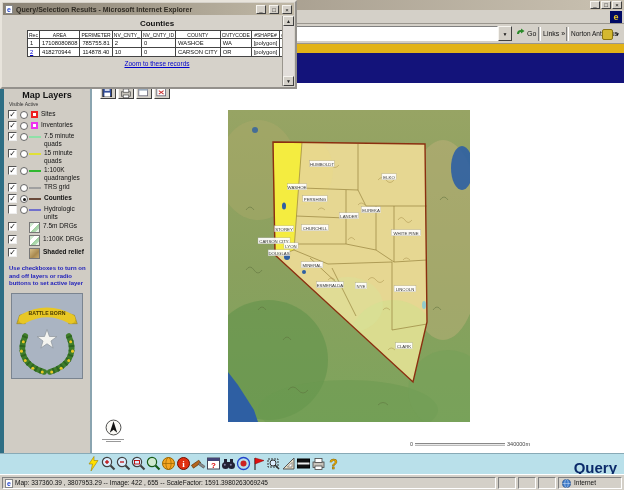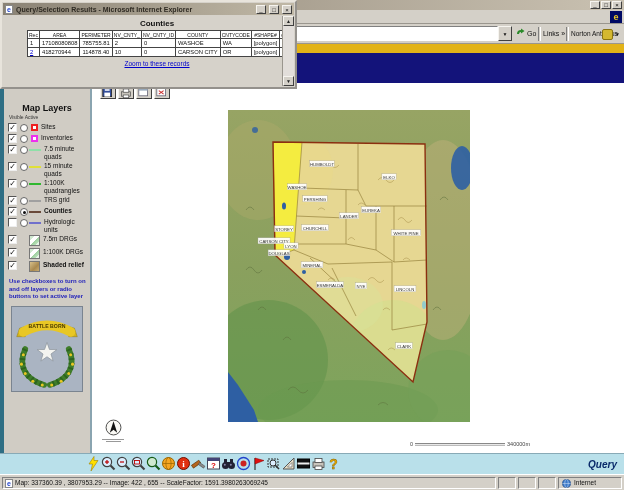--- a/index.html
+++ b/index.html
@@ -23,7 +23,7 @@
   
   #content{left:0;right:0;top:83px;height:370px;background:#fff;}
   #sidebar{position:absolute;left:0;top:0;width:92px;height:100%;background:#d0ccc4;border-left:4px solid #2e6e84;border-right:2px solid #8aa4b0;overflow:hidden;}
-  .sb-title{text-align:center;font-weight:bold;font-size:9px;margin-top:20px;}
+  .sb-title{text-align:center;font-weight:bold;font-size:9px;margin-top:7px;}
   .sb-hint{font-size:5px;margin:1px 0 2px 5px;color:#333;}
   .layer-row{display:flex;align-items:flex-start;padding:1px 0 1px 4px;}
   .cb{width:9px;height:9px;background:#fff;border:1px solid;border-color:#555 #eee #eee #555;font-size:8px;line-height:8px;text-align:center;color:#111;flex:none;margin-top:0;}

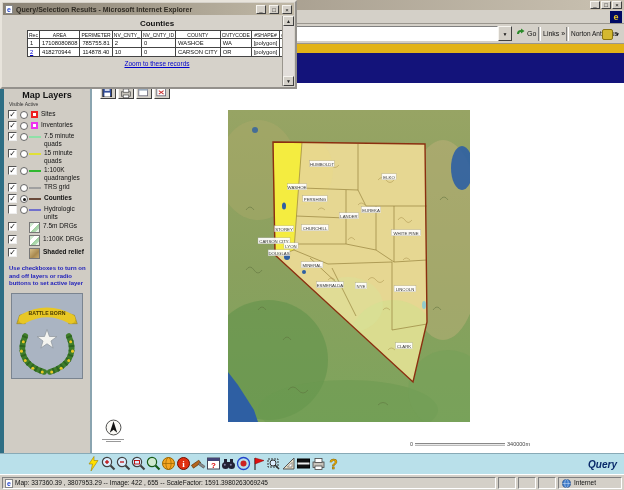--- a/index.html
+++ b/index.html
@@ -52,7 +52,7 @@
   #toolband{left:0;right:0;top:453px;height:21px;background:#b9e0ea;border-top:1px solid #88aab6;}
   #toolicons{position:absolute;left:86px;top:2px;display:flex;}
   .tbicon{width:15px;height:16px;flex:none;cursor:pointer;}
-  #querylabel{position:absolute;right:7px;top:5px;font-size:10px;font-weight:bold;color:#0a2a6a;font-style:italic;}
+  #querylabel{position:absolute;right:7px;top:5px;font-size:15px;font-weight:bold;color:#0a2a6a;}
   
   #statusbar{left:0;right:0;top:474px;height:16px;background:#d4d0c8;border-top:1px solid #fff;}
   .pane{position:absolute;top:2px;height:12px;border:1px solid;border-color:#808080 #fff #fff #808080;font-size:6.5px;line-height:10px;white-space:nowrap;overflow:hidden;}

